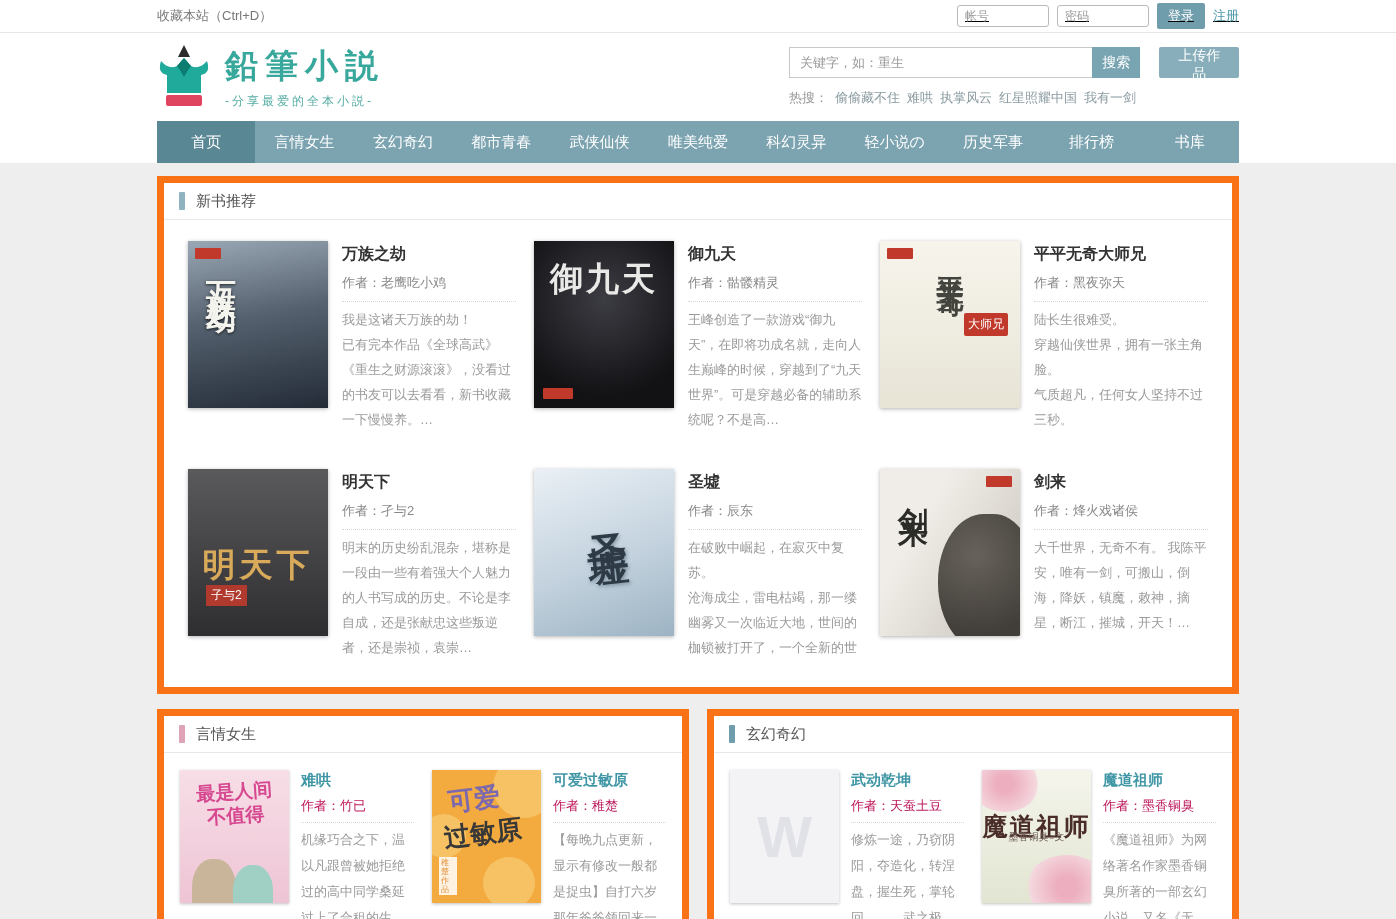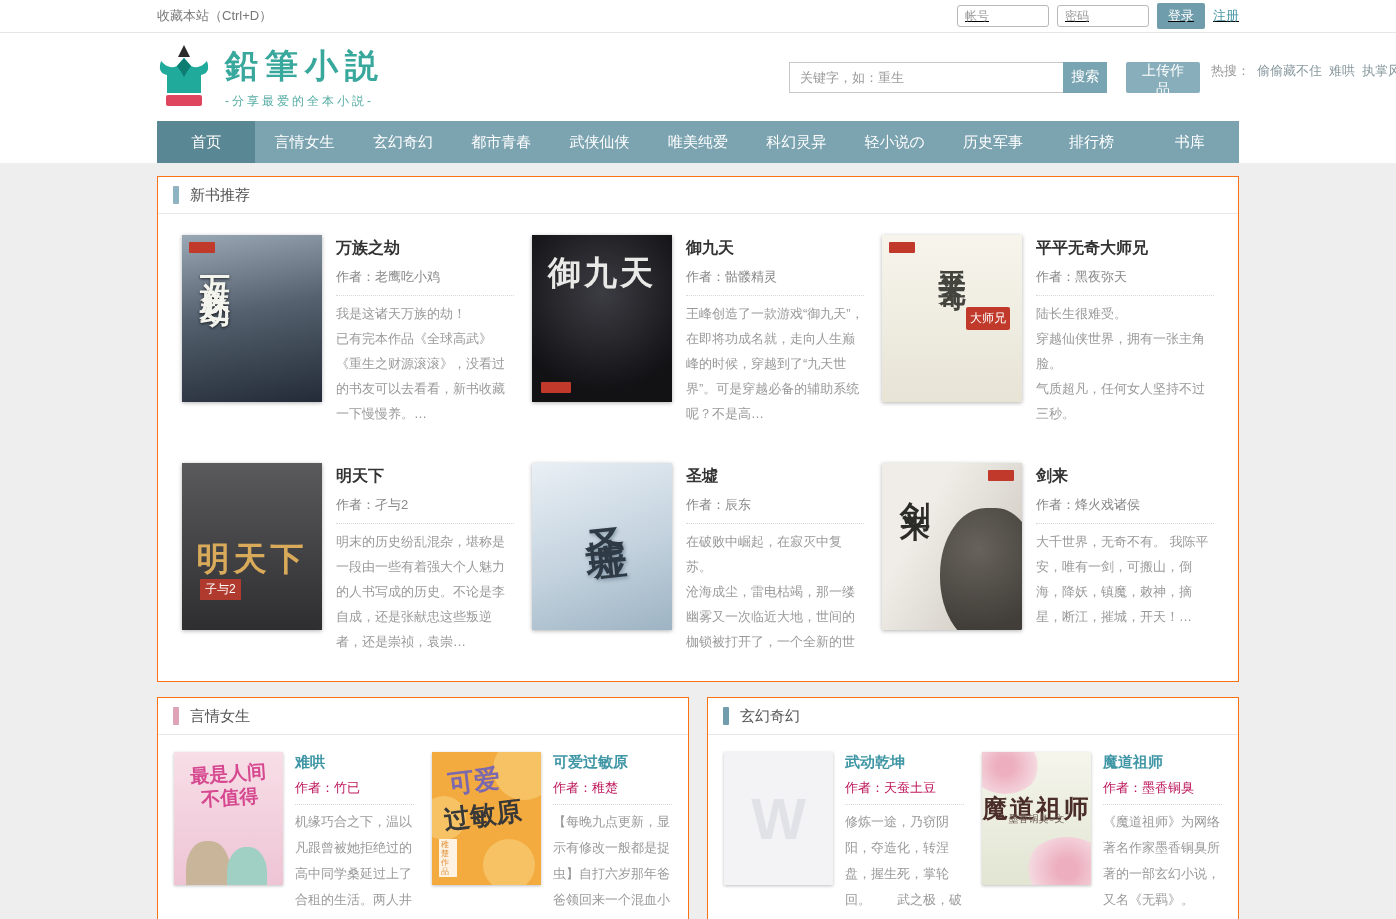--- a/index.html
+++ b/index.html
@@ -26,7 +26,7 @@
   .logo { display:flex; align-items:center; gap:14px; cursor:pointer; }
   .logo-text .site-name { font-size:33px; color:#38a79c; letter-spacing:7px; font-weight:bold; }
   .logo-text .tagline { font-size:12px; color:#55ada4; letter-spacing:3px; margin-top:4px; }
-  .search-block { display:flex; flex-direction:row; gap:11px; width:450px; }
+  .search-block { display:flex; flex-direction:column; gap:11px; width:450px; }
   .search-row { display:flex; align-items:center; }
   .search-input { width:305px; height:31px; border:1px solid #c9c9c9; border-right:none;
     padding:0 10px; font-size:13px; color:#555; outline:none; }

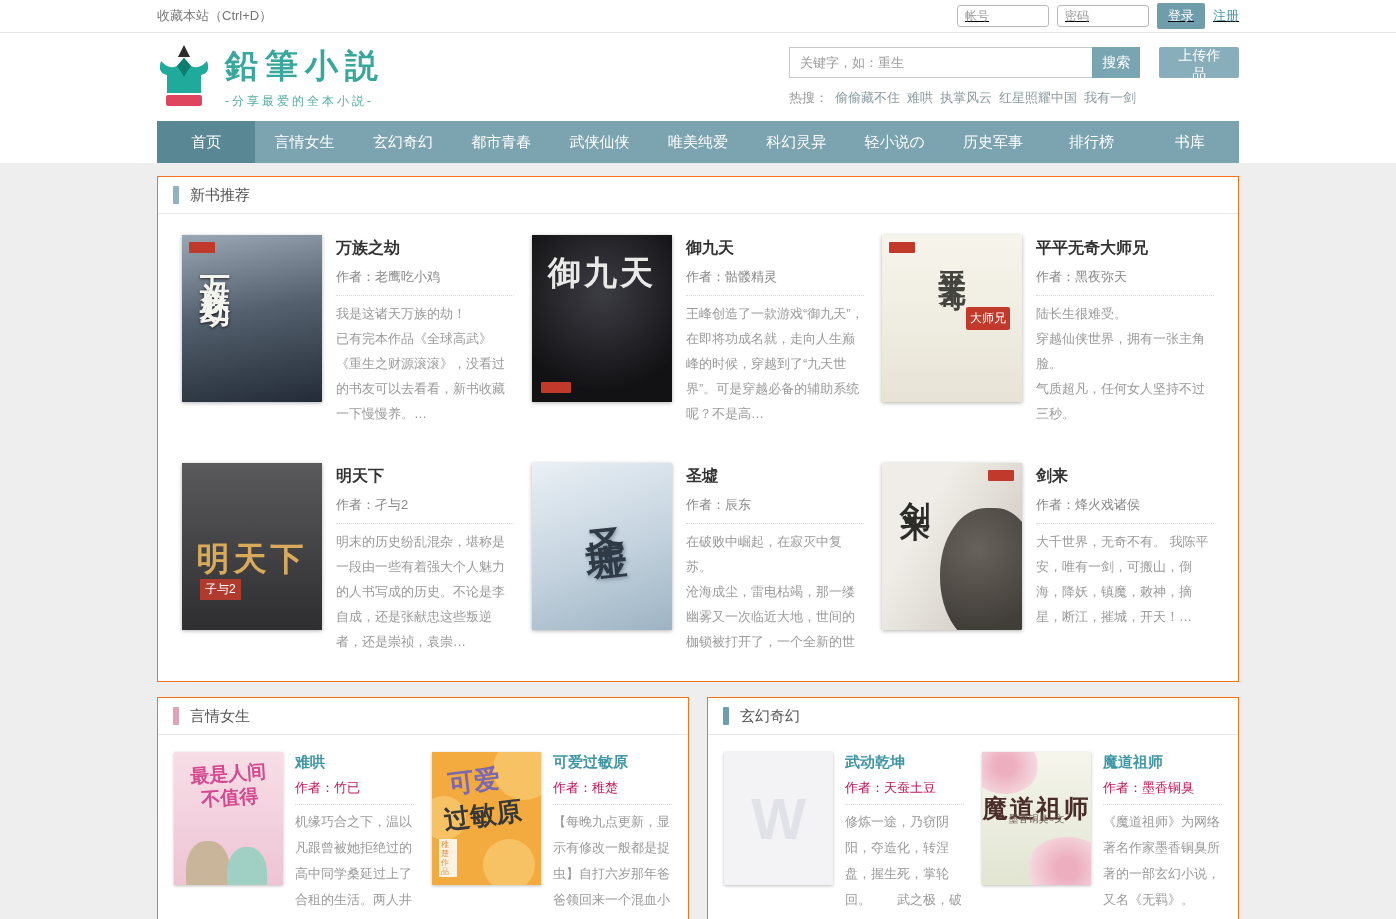--- a/index.html
+++ b/index.html
@@ -47,7 +47,7 @@
 
   
   .main { width:1082px; margin:13px auto 0; }
-  .panel { background:#fff; border:1px solid #f97316; }
+  .panel { background:#fff; border:7px solid #f97316; }
   .panel-header { height:37px; display:flex; align-items:center; gap:11px;
     border-bottom:1px solid #e8e8e8; padding-left:15px; }
   .accent { width:6px; height:18px; border-radius:1px; }

